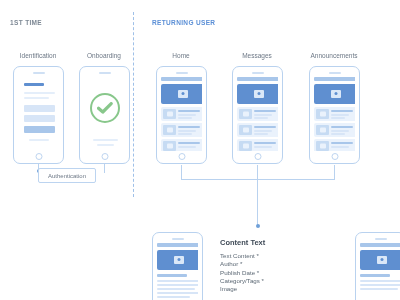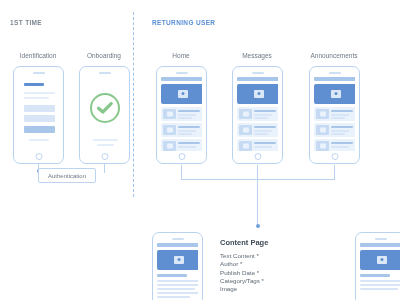--- a/index.html
+++ b/index.html
@@ -289,7 +289,7 @@
 
   </div>
 
-  <div class="content-title" style="left:220px;top:238px;">Content Page</div>
+  <div class="content-title" style="left:220px;top:238px;">Content Text</div>
 
   <div class="content-list" style="left:220px;top:252px;">
     <div>Text Content *</div>

